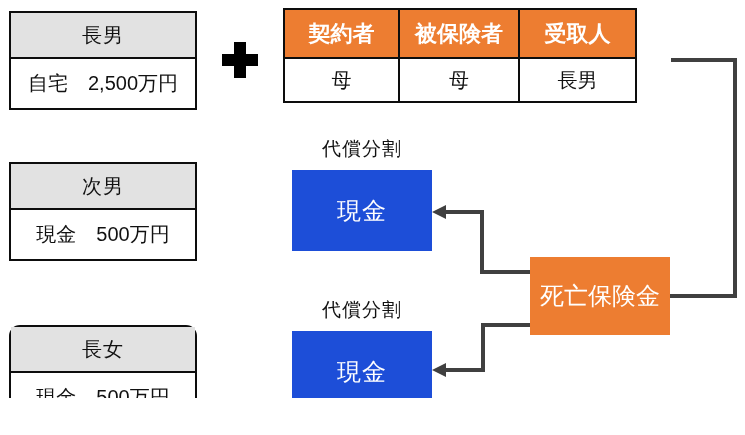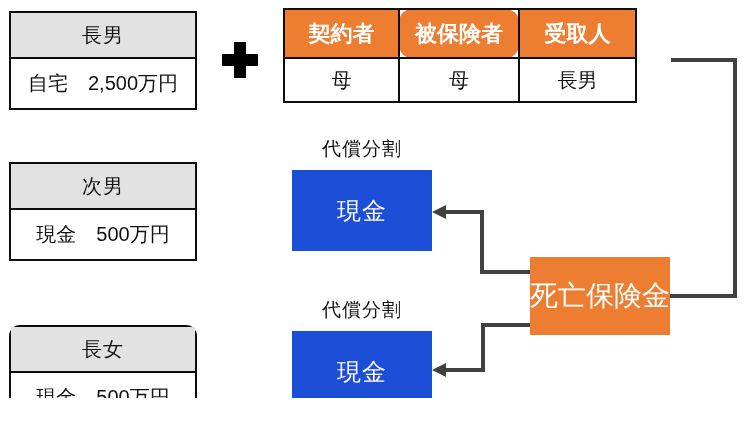--- a/index.html
+++ b/index.html
@@ -77,7 +77,7 @@
     height: 44px;
     font-size: 20px;
   }
-  .col-a { width: 115px; } .col-b { width: 120px; border-radius: 13px; } .col-c { width: 117px; }
+  .col-a { width: 115px; } .col-b { width: 120px; } .col-c { width: 117px; }
 
   
   .comp-label {

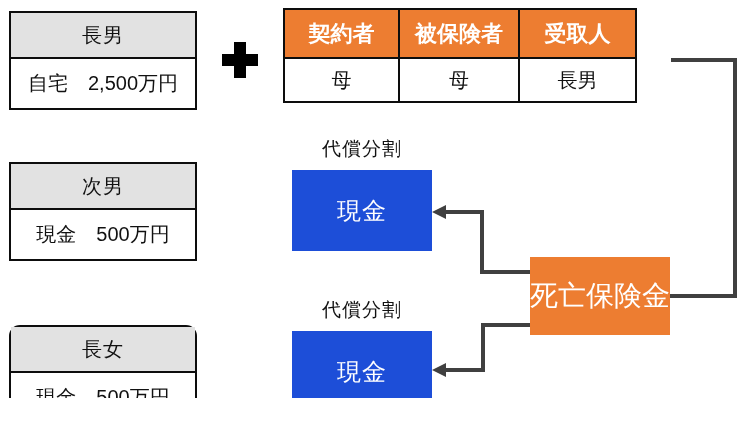--- a/index.html
+++ b/index.html
@@ -115,7 +115,7 @@
     display: flex;
     align-items: center;
     justify-content: center;
-    font-size: 28px;
+    font-size: 24px;
   }
 
   

